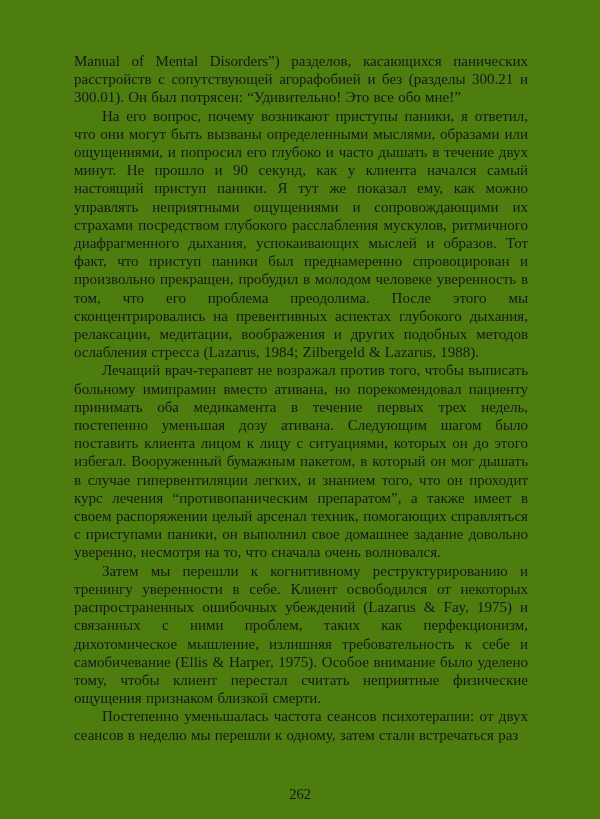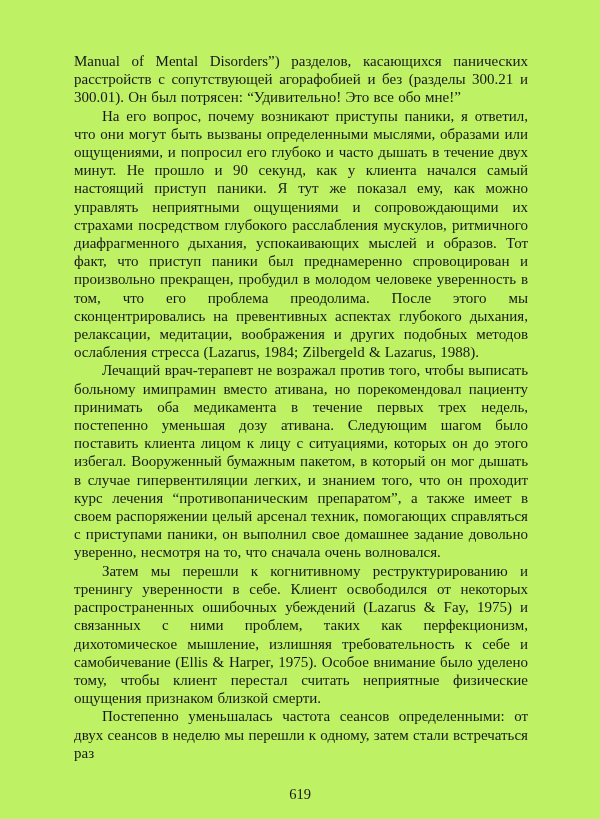--- a/index.html
+++ b/index.html
@@ -12,7 +12,7 @@
     width: 600px;
     height: 819px;
     margin: 0 auto;
-    background: #bef264;
+    background: #4d7c0f;
     box-sizing: border-box;
     padding: 52px 72px 0 74px;
     font-family: "Liberation Serif", "DejaVu Serif", serif;

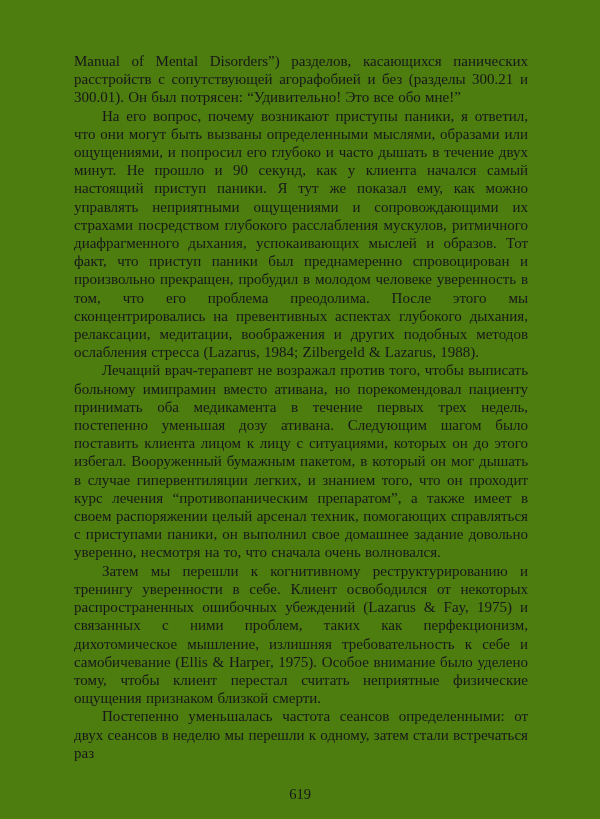--- a/index.html
+++ b/index.html
@@ -53,7 +53,7 @@
       <p class="para indent"><span>На его вопрос, почему возникают приступы паники, я ответил, что они могут быть вызваны определенными мыслями, образами или ощущениями, и попросил его глубоко и часто дышать в течение двух минут. Не прошло и 90 секунд, как у клиента начался самый настоящий приступ паники. Я тут же показал ему, как можно управлять неприятными ощущениями и сопровождающими их страхами посредством глубокого расслабления мускулов, ритмичного диафрагменного дыхания, успокаивающих мыслей и образов. Тот факт, что приступ паники был преднамеренно спровоцирован и произвольно прекращен, пробудил в молодом человеке уверенность в том, что его проблема преодолима. После этого мы сконцентрировались на </span><span class="italic">превентивных</span><span> аспектах глубокого дыхания, релаксации, медитации, воображения и других подобных методов ослабления стресса (Lazarus, 1984; Zilbergeld &amp; Lazarus, 1988).</span></p>
       <p class="para indent"><span>Лечащий врач-терапевт не возражал против того, чтобы выписать больному имипрамин вместо ативана, но порекомендовал пациенту принимать оба медикамента в течение первых трех недель, постепенно уменьшая дозу ативана. Следующим шагом было поставить клиента лицом к лицу с ситуациями, которых он до этого избегал. Вооруженный бумажным пакетом, в который он мог дышать в случае гипервентиляции легких, и знанием того, что он проходит курс лечения “противопаническим препаратом”, а также имеет в своем распоряжении целый арсенал техник, помогающих справляться с приступами паники, он выполнил свое домашнее задание довольно уверенно, несмотря на то, что сначала очень волновался.</span></p>
       <p class="para indent"><span>Затем мы перешли к когнитивному реструктурированию и тренингу уверенности в себе. Клиент освободился от некоторых распространенных ошибочных убеждений (Lazarus &amp; Fay, 1975) и связанных с ними проблем, таких как перфекционизм, дихотомическое мышление, излишняя требовательность к себе и самобичевание (Ellis &amp; Harper, 1975). Особое внимание было уделено тому, чтобы клиент перестал считать неприятные физические ощущения признаком близкой смерти.</span></p>
-      <p class="para indent"><span>Постепенно уменьшалась частота сеансов определенными: от двух сеансов в неделю мы перешли к одному, затем стали встречаться раз</span></p>
+      <p class="para indent"><span>Постепенно уменьшалась частота сеансов психотерапии: от двух сеансов в неделю мы перешли к одному, затем стали встречаться раз</span></p>
     </div>
   <div class="page-number">619</div>
 </div>

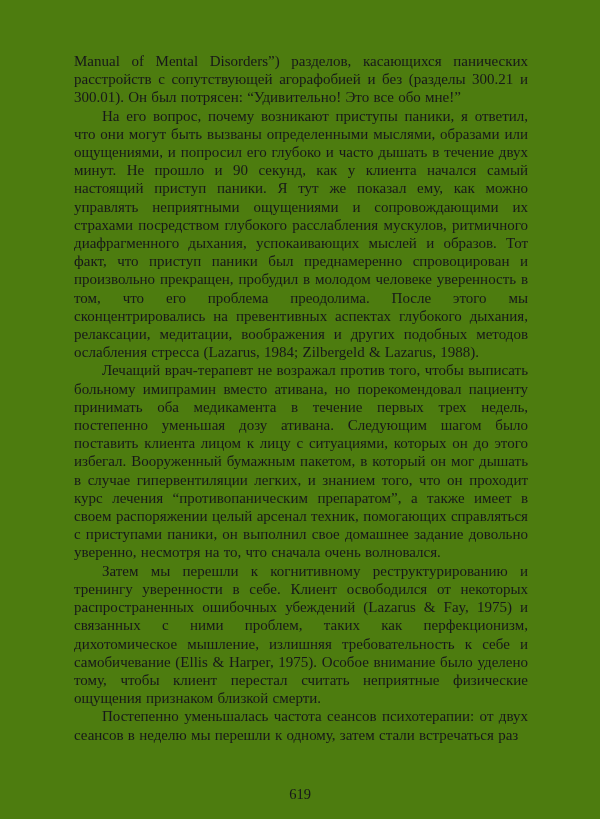--- a/index.html
+++ b/index.html
@@ -55,7 +55,7 @@
       <p class="para indent"><span>Затем мы перешли к когнитивному реструктурированию и тренингу уверенности в себе. Клиент освободился от некоторых распространенных ошибочных убеждений (Lazarus &amp; Fay, 1975) и связанных с ними проблем, таких как перфекционизм, дихотомическое мышление, излишняя требовательность к себе и самобичевание (Ellis &amp; Harper, 1975). Особое внимание было уделено тому, чтобы клиент перестал считать неприятные физические ощущения признаком близкой смерти.</span></p>
       <p class="para indent"><span>Постепенно уменьшалась частота сеансов психотерапии: от двух сеансов в неделю мы перешли к одному, затем стали встречаться раз</span></p>
     </div>
-  <div class="page-number">619</div>
+  <div class="page-number">262</div>
 </div>
 
 </body></html>

